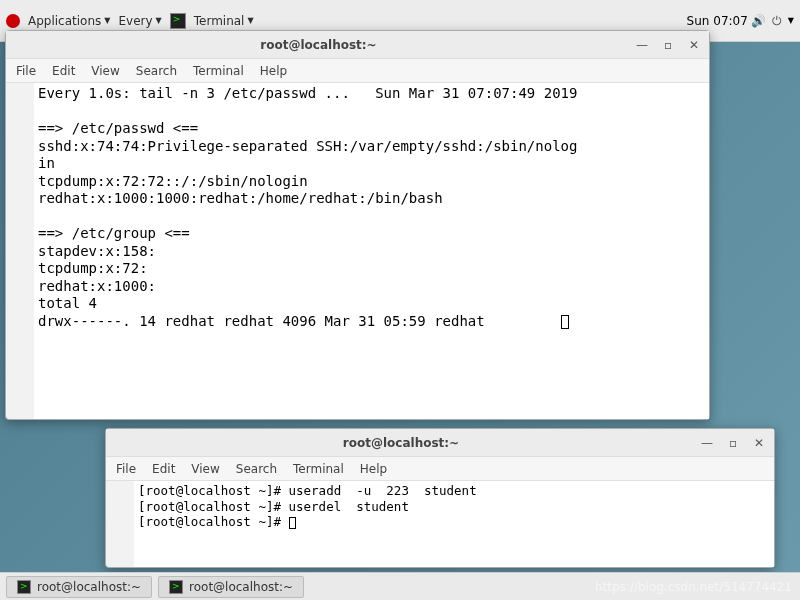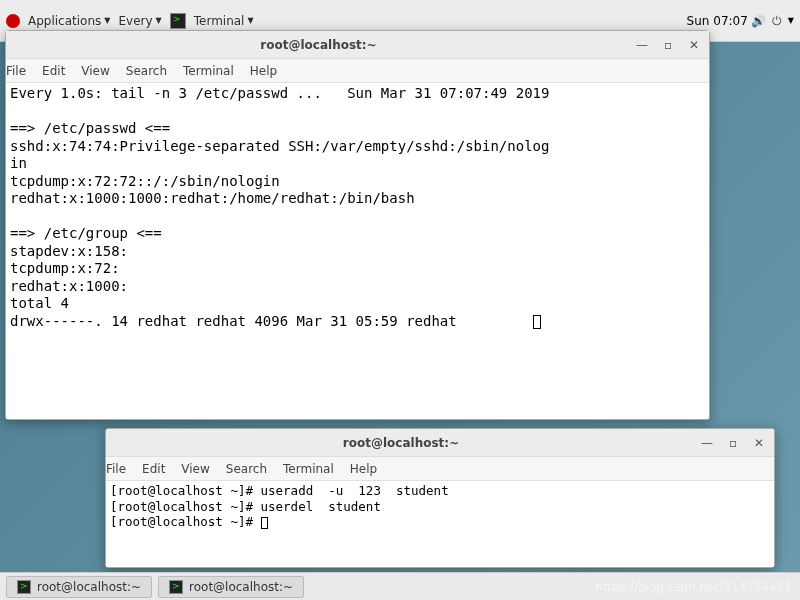--- a/index.html
+++ b/index.html
@@ -39,7 +39,7 @@
 .win-btn { width:18px; height:18px; display:inline-flex; align-items:center; justify-content:center; color:#555; cursor:pointer; margin-left: 8px;}
 .menubar {
   height: 24px; display: flex; align-items: center;
-  gap: 16px; padding: 0 0; color: #444;
+  gap: 16px; padding: 0 10px; color: #444;
   border-bottom: 1px solid #e0e0e0; background:#f6f6f6;
 }
 .menubar span { cursor: pointer; }

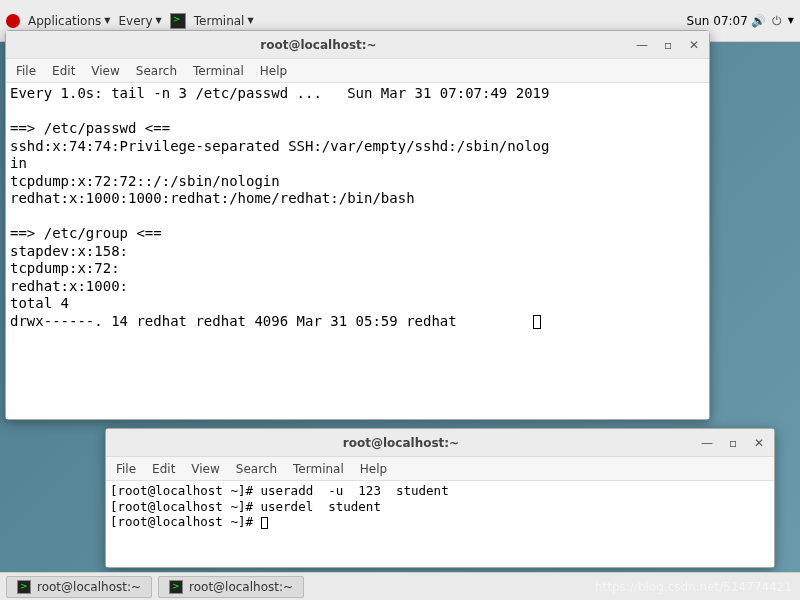--- a/index.html
+++ b/index.html
@@ -47,7 +47,7 @@
   flex: 1; background: #fff; color: #000;
   font-family: "DejaVu Sans Mono", monospace;
   font-size: 14px; line-height: 1.25;
-  padding: 2px 4px; white-space: pre; overflow: hidden;
+  padding: 2px 4px; white-space: pre; overflow: hidden; margin-left: 28px;
 }
 .term-body.small { font-size: 12.5px; }
 .cursor-box { display:inline-block; width:8px; height:14px; border:1px solid #000; vertical-align:text-bottom;}

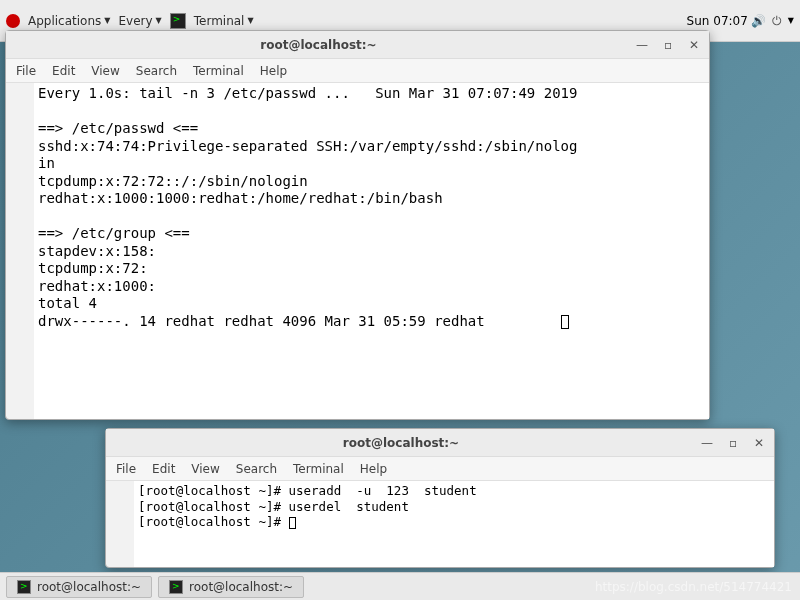--- a/index.html
+++ b/index.html
@@ -142,7 +142,7 @@
     <span>Terminal</span>
     <span>Help</span>
   </div>
-  <div class="term-body small"><span>[root@localhost ~]# useradd  -u  123  student
+  <div class="term-body small"><span>[root@localhost ~]# useradd  -u  223  student
 [root@localhost ~]# userdel  student
 [root@localhost ~]# </span><span class="cursor-box" style="height:12px;width:7px"></span></div>
 </div>

